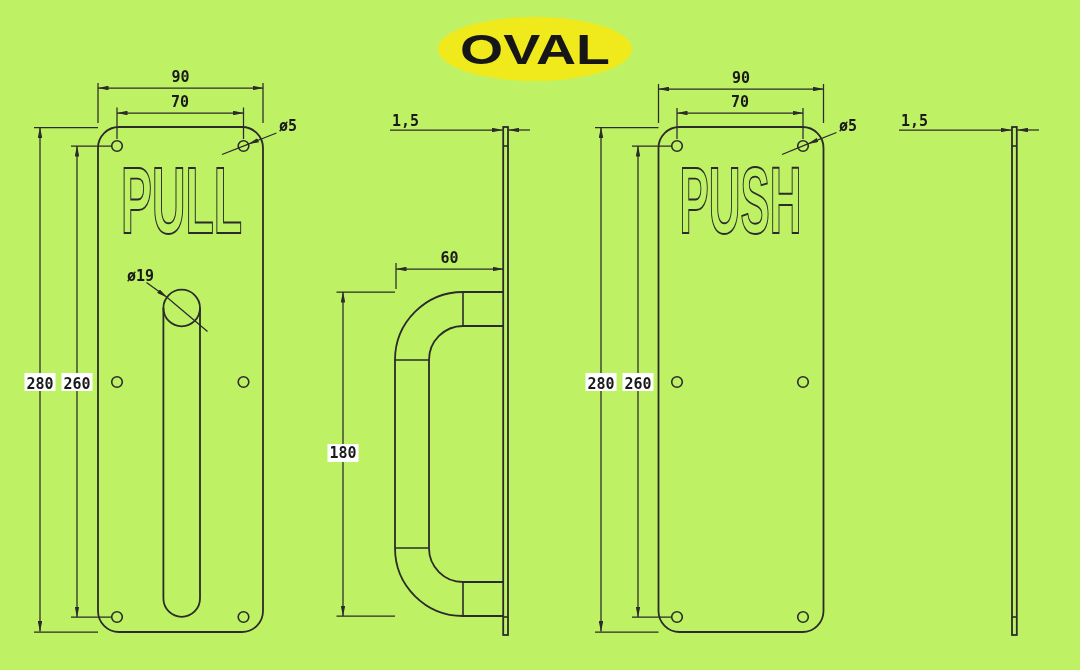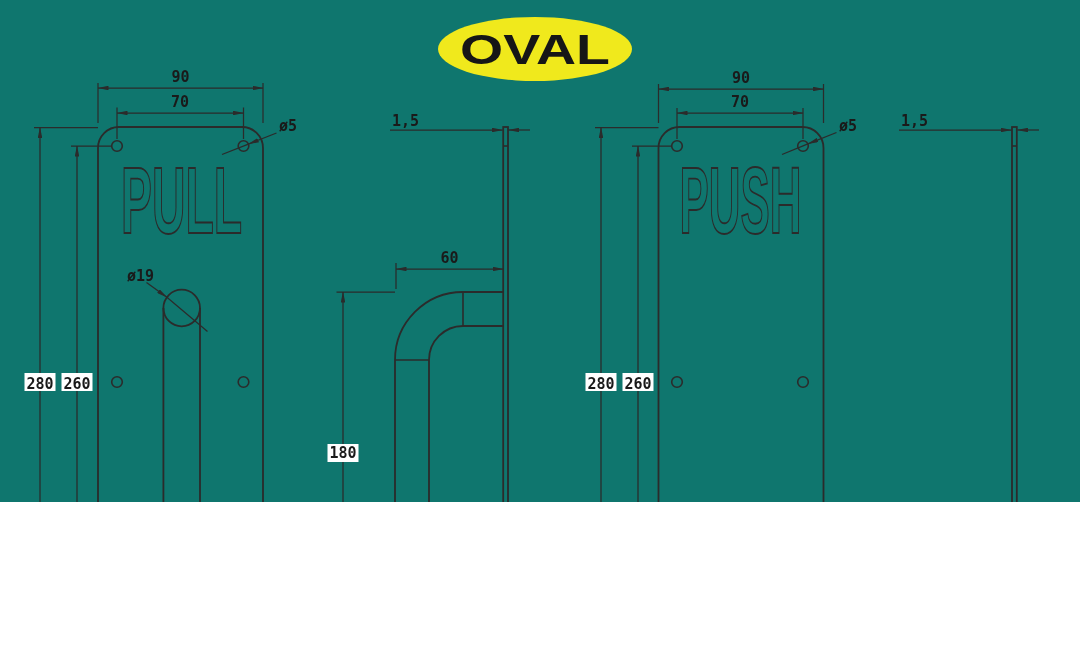--- a/index.html
+++ b/index.html
@@ -3,7 +3,7 @@
 <meta charset="utf-8">
 <style>
   html, body { margin: 0; padding: 0; background: #ffffff; }
-  .stage { position: relative; width: 1080px; height: 502px; background: #0f766e; overflow: hidden; }
+  .stage { position: relative; width: 1080px; height: 670px; background: #bef264; overflow: hidden; }
   svg { display: block; }
   .obj   { fill: none; stroke: #2b2b2b; stroke-width: 1.8; }
   .thin  { fill: none; stroke: #2b2b2b; stroke-width: 1.6; }

